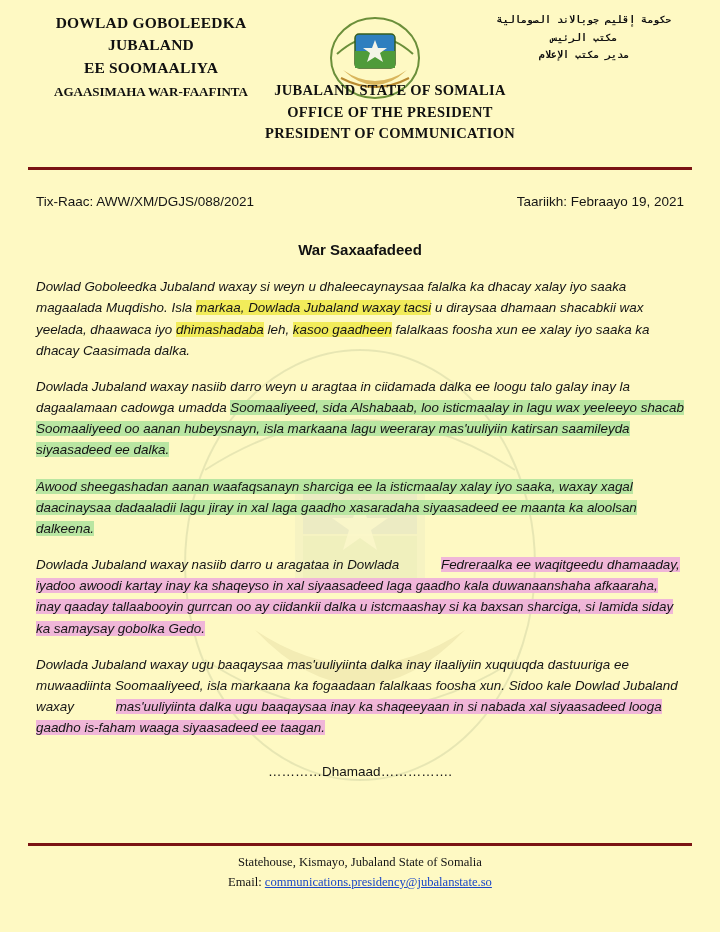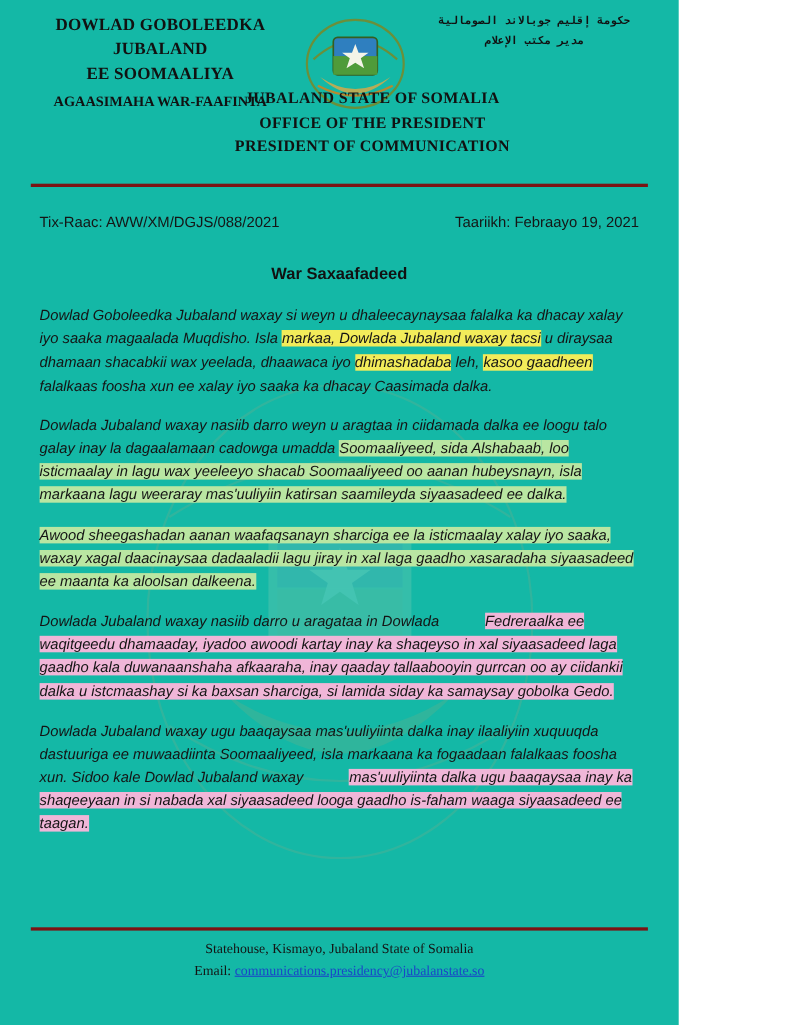--- a/index.html
+++ b/index.html
@@ -17,9 +17,9 @@
   }
   .page {
     position: relative;
-    width: 617px;
+    width: 720px;
     height: 932px;
-    background: #14b8a6;
+    background: #fef9c3;
     overflow: hidden;
   }
 

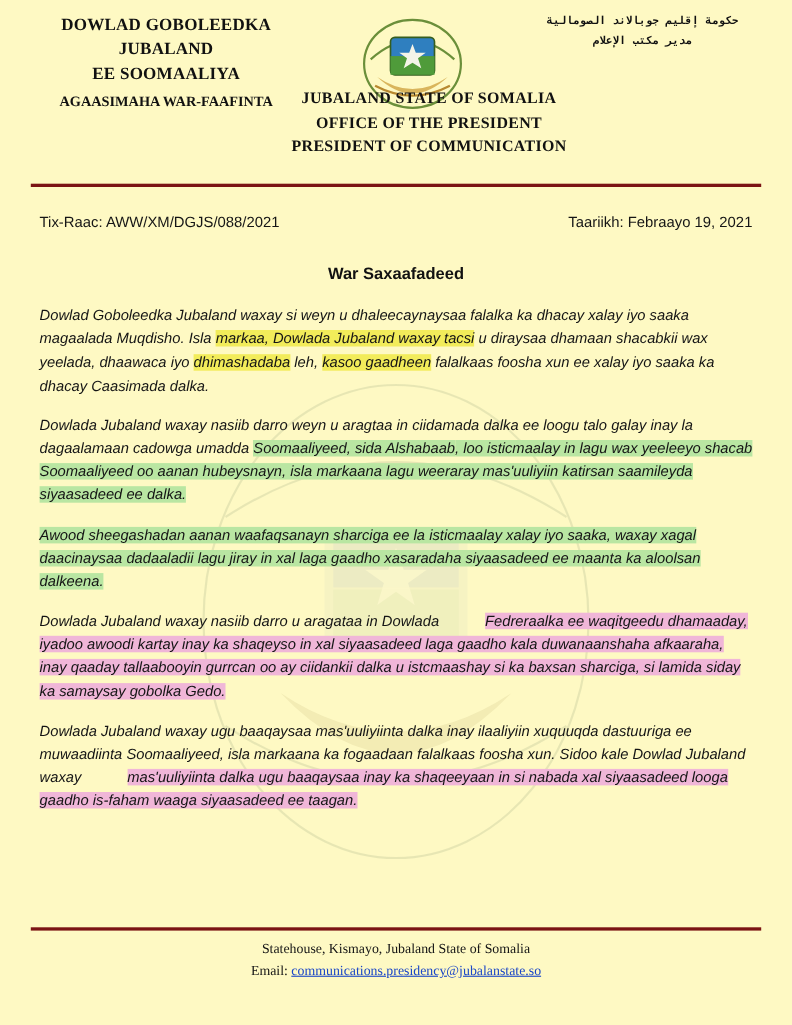--- a/index.html
+++ b/index.html
@@ -224,6 +224,7 @@
 
     <div class="hdr-right">
       <div>حكومة إقليم جوبالاند الصومالية</div>
+      <div>مكتب الرئيس</div>
       <div>مدير مكتب الإعلام</div>
     </div>
   </div>

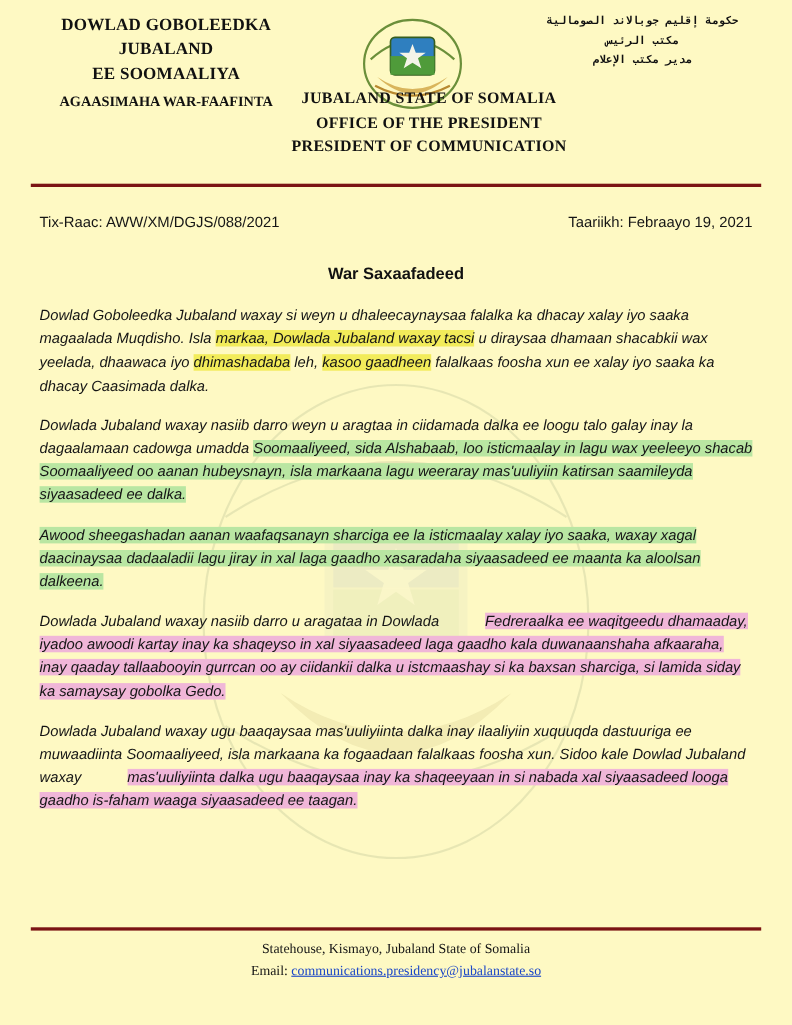--- a/index.html
+++ b/index.html
@@ -252,6 +252,7 @@
       <p><span>Dowlada Jubaland waxay ugu baaqaysaa mas'uuliyiinta dalka inay ilaaliyiin xuquuqda dastuuriga ee muwaadiinta Soomaaliyeed, isla markaana ka fogaadaan falalkaas foosha xun. Sidoo kale Dowlad Jubaland waxay </span><span class="hl-p">mas'uuliyiinta dalka ugu baaqaysaa inay ka shaqeeyaan in si nabada  xal siyaasadeed looga gaadho is-faham waaga siyaasadeed ee taagan.</span></p>
     </div>
 
+  <div class="closing">…………Dhamaad…………….</div>
 
   <div class="footer-rule"></div>
 

